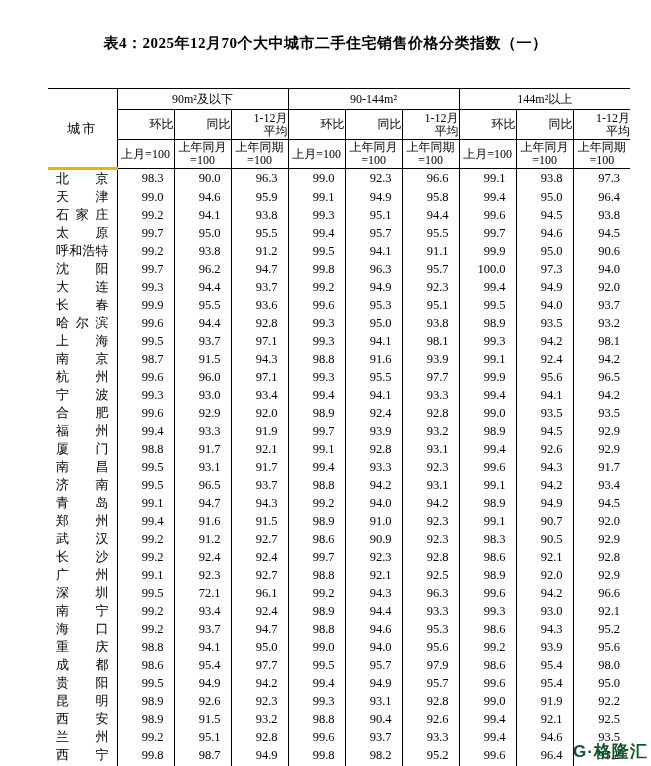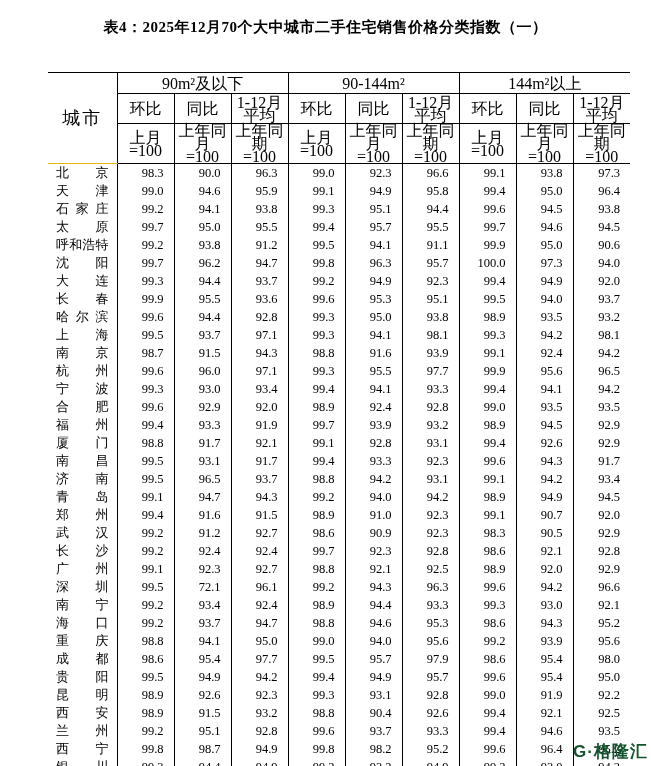--- a/index.html
+++ b/index.html
@@ -17,7 +17,7 @@
     color: #000000;
   }
   .title {
-    margin: 0;
+    margin: 16px;
     padding-top: 18px;
     text-align: center;
     font-size: 15px;

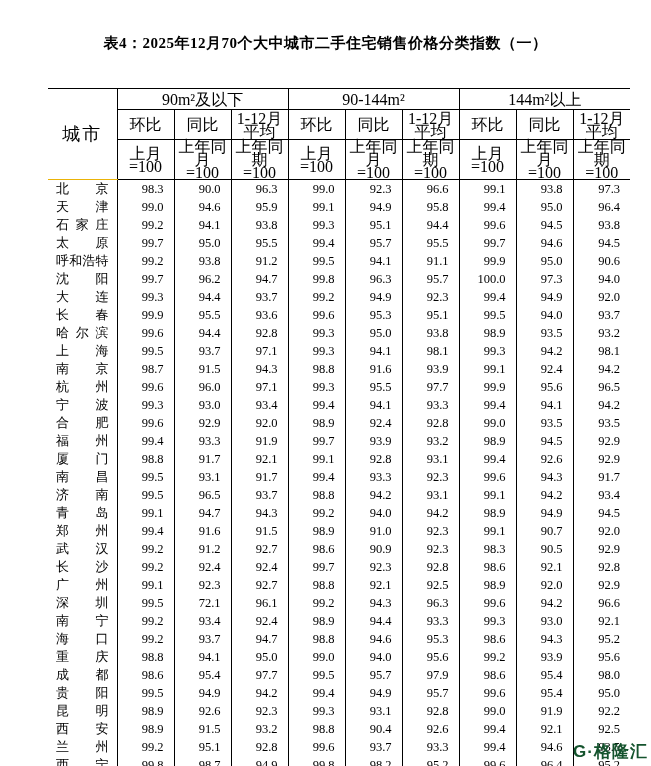--- a/index.html
+++ b/index.html
@@ -45,7 +45,7 @@
   .first-col { border-left: none; }
 
   thead th {
-    font-size: 16px;
+    font-size: 12px;
     text-align: center;
     vertical-align: middle;
     line-height: 13px;

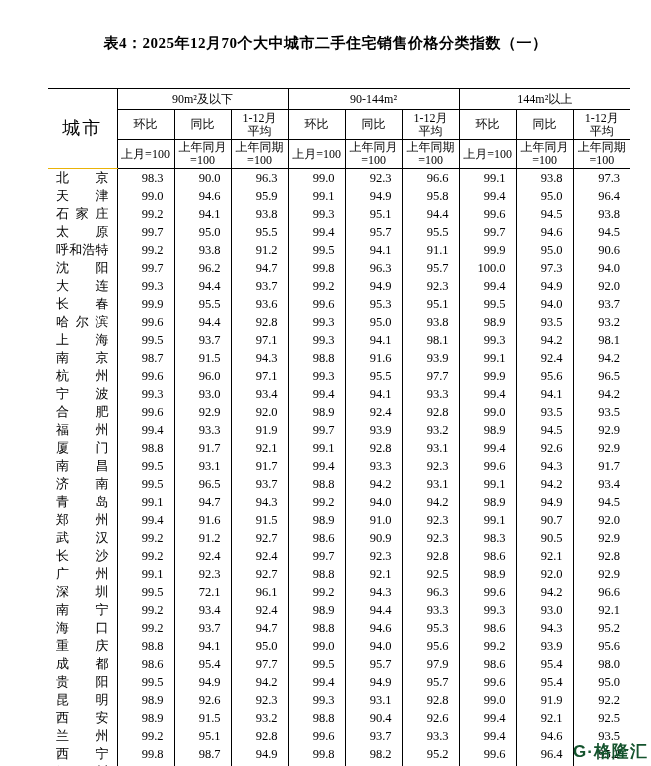--- a/index.html
+++ b/index.html
@@ -56,9 +56,9 @@
   thead tr.base-row th { height: 28px; }
   thead th.rule-below { border-bottom: 1px solid #000; }
   th.city-head {
-    font-size: 18px;
+    font-size: 13px;
     letter-spacing: 2px;
-    border-bottom: 1px solid #eab308;
+    border-bottom: 3px solid #eab308;
   }
 
   tbody td {

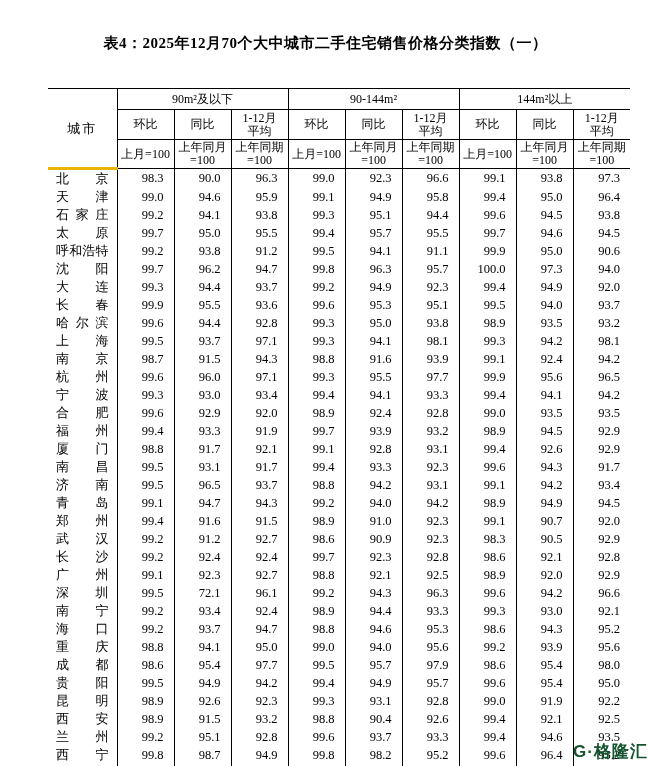--- a/index.html
+++ b/index.html
@@ -52,7 +52,7 @@
     white-space: pre-line;
   }
   thead tr.group-row th { height: 20px; }
-  thead tr.metric-row th { height: 29px; }
+  thead tr.metric-row th { height: 29px; text-align: right; }
   thead tr.base-row th { height: 28px; }
   thead th.rule-below { border-bottom: 1px solid #000; }
   th.city-head {

